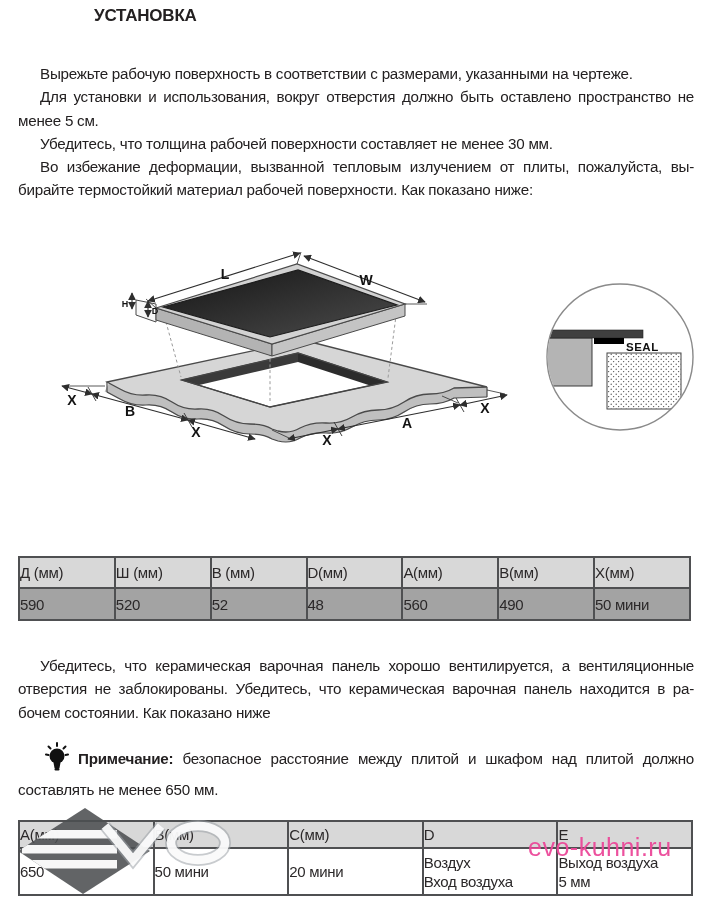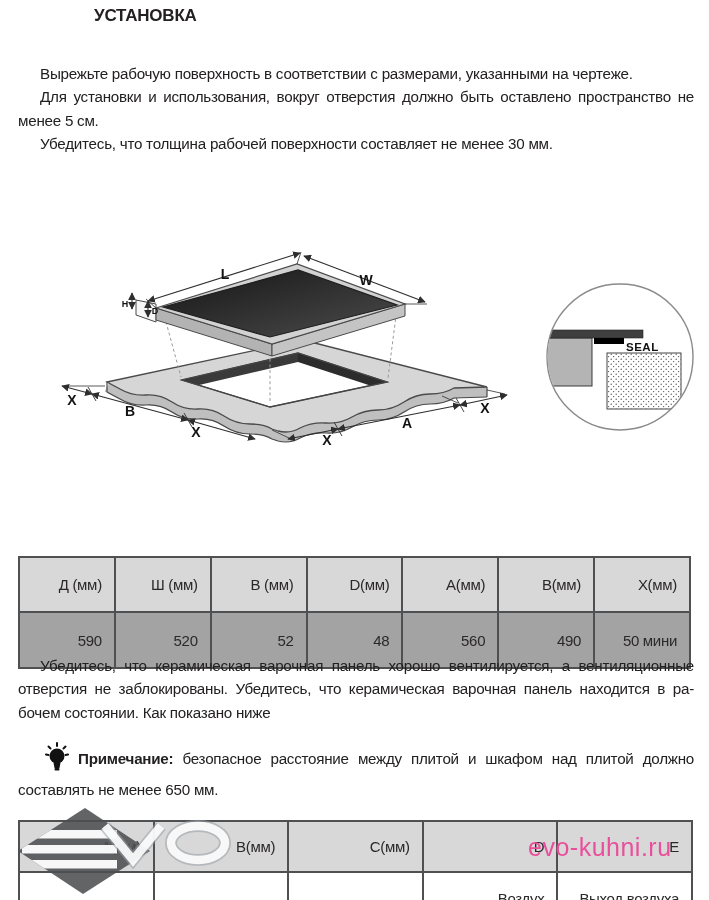--- a/index.html
+++ b/index.html
@@ -42,6 +42,7 @@
     <p class="body">Вырежьте рабочую поверхность в соответствии с размерами, указанными на чертеже.</p>
     <p class="body">Для установки и использования, вокруг отверстия должно быть оставлено пространство не менее 5 см.</p>
     <p class="body">Убедитесь, что толщина рабочей поверхности составляет не менее 30 мм.</p>
+    <p class="body">Во избежание деформации, вызванной тепловым излучением от плиты, пожалуйста, вы-бирайте термостойкий материал рабочей поверхности. Как показано ниже:</p>
   </div>
 
   <svg class="abs" style="left:20px;top:238px;" width="675" height="235" viewBox="0 0 675 235">

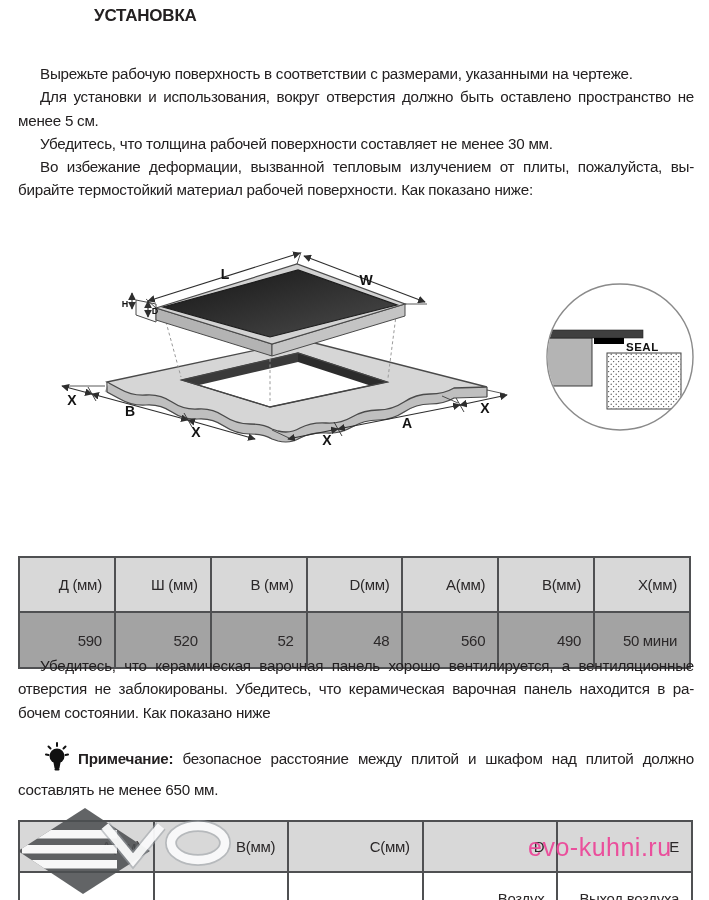--- a/index.html
+++ b/index.html
@@ -13,8 +13,8 @@
          text-align:justify;text-indent:22px;}
   .caption{left:47px;top:536px;font-size:16px;letter-spacing:-0.2px;margin-top:44px;}
   table{border-collapse:collapse;table-layout:fixed;width:100%;}
-  td{border:2px solid #4f5052;text-align:right;vertical-align:middle;
-     font-size:15px;letter-spacing:-0.3px;color:#2b2829;padding:12px;}
+  td{border:2px solid #4f5052;text-align:left;vertical-align:middle;
+     font-size:15px;letter-spacing:-0.3px;color:#2b2829;padding:0;}
   .thead td{background:#d8d8d8;height:29px;}
   .t1wrap{left:18px;top:556px;width:673px;}
   .t1 .tdata td{height:30px;background:#a3a3a3;}

